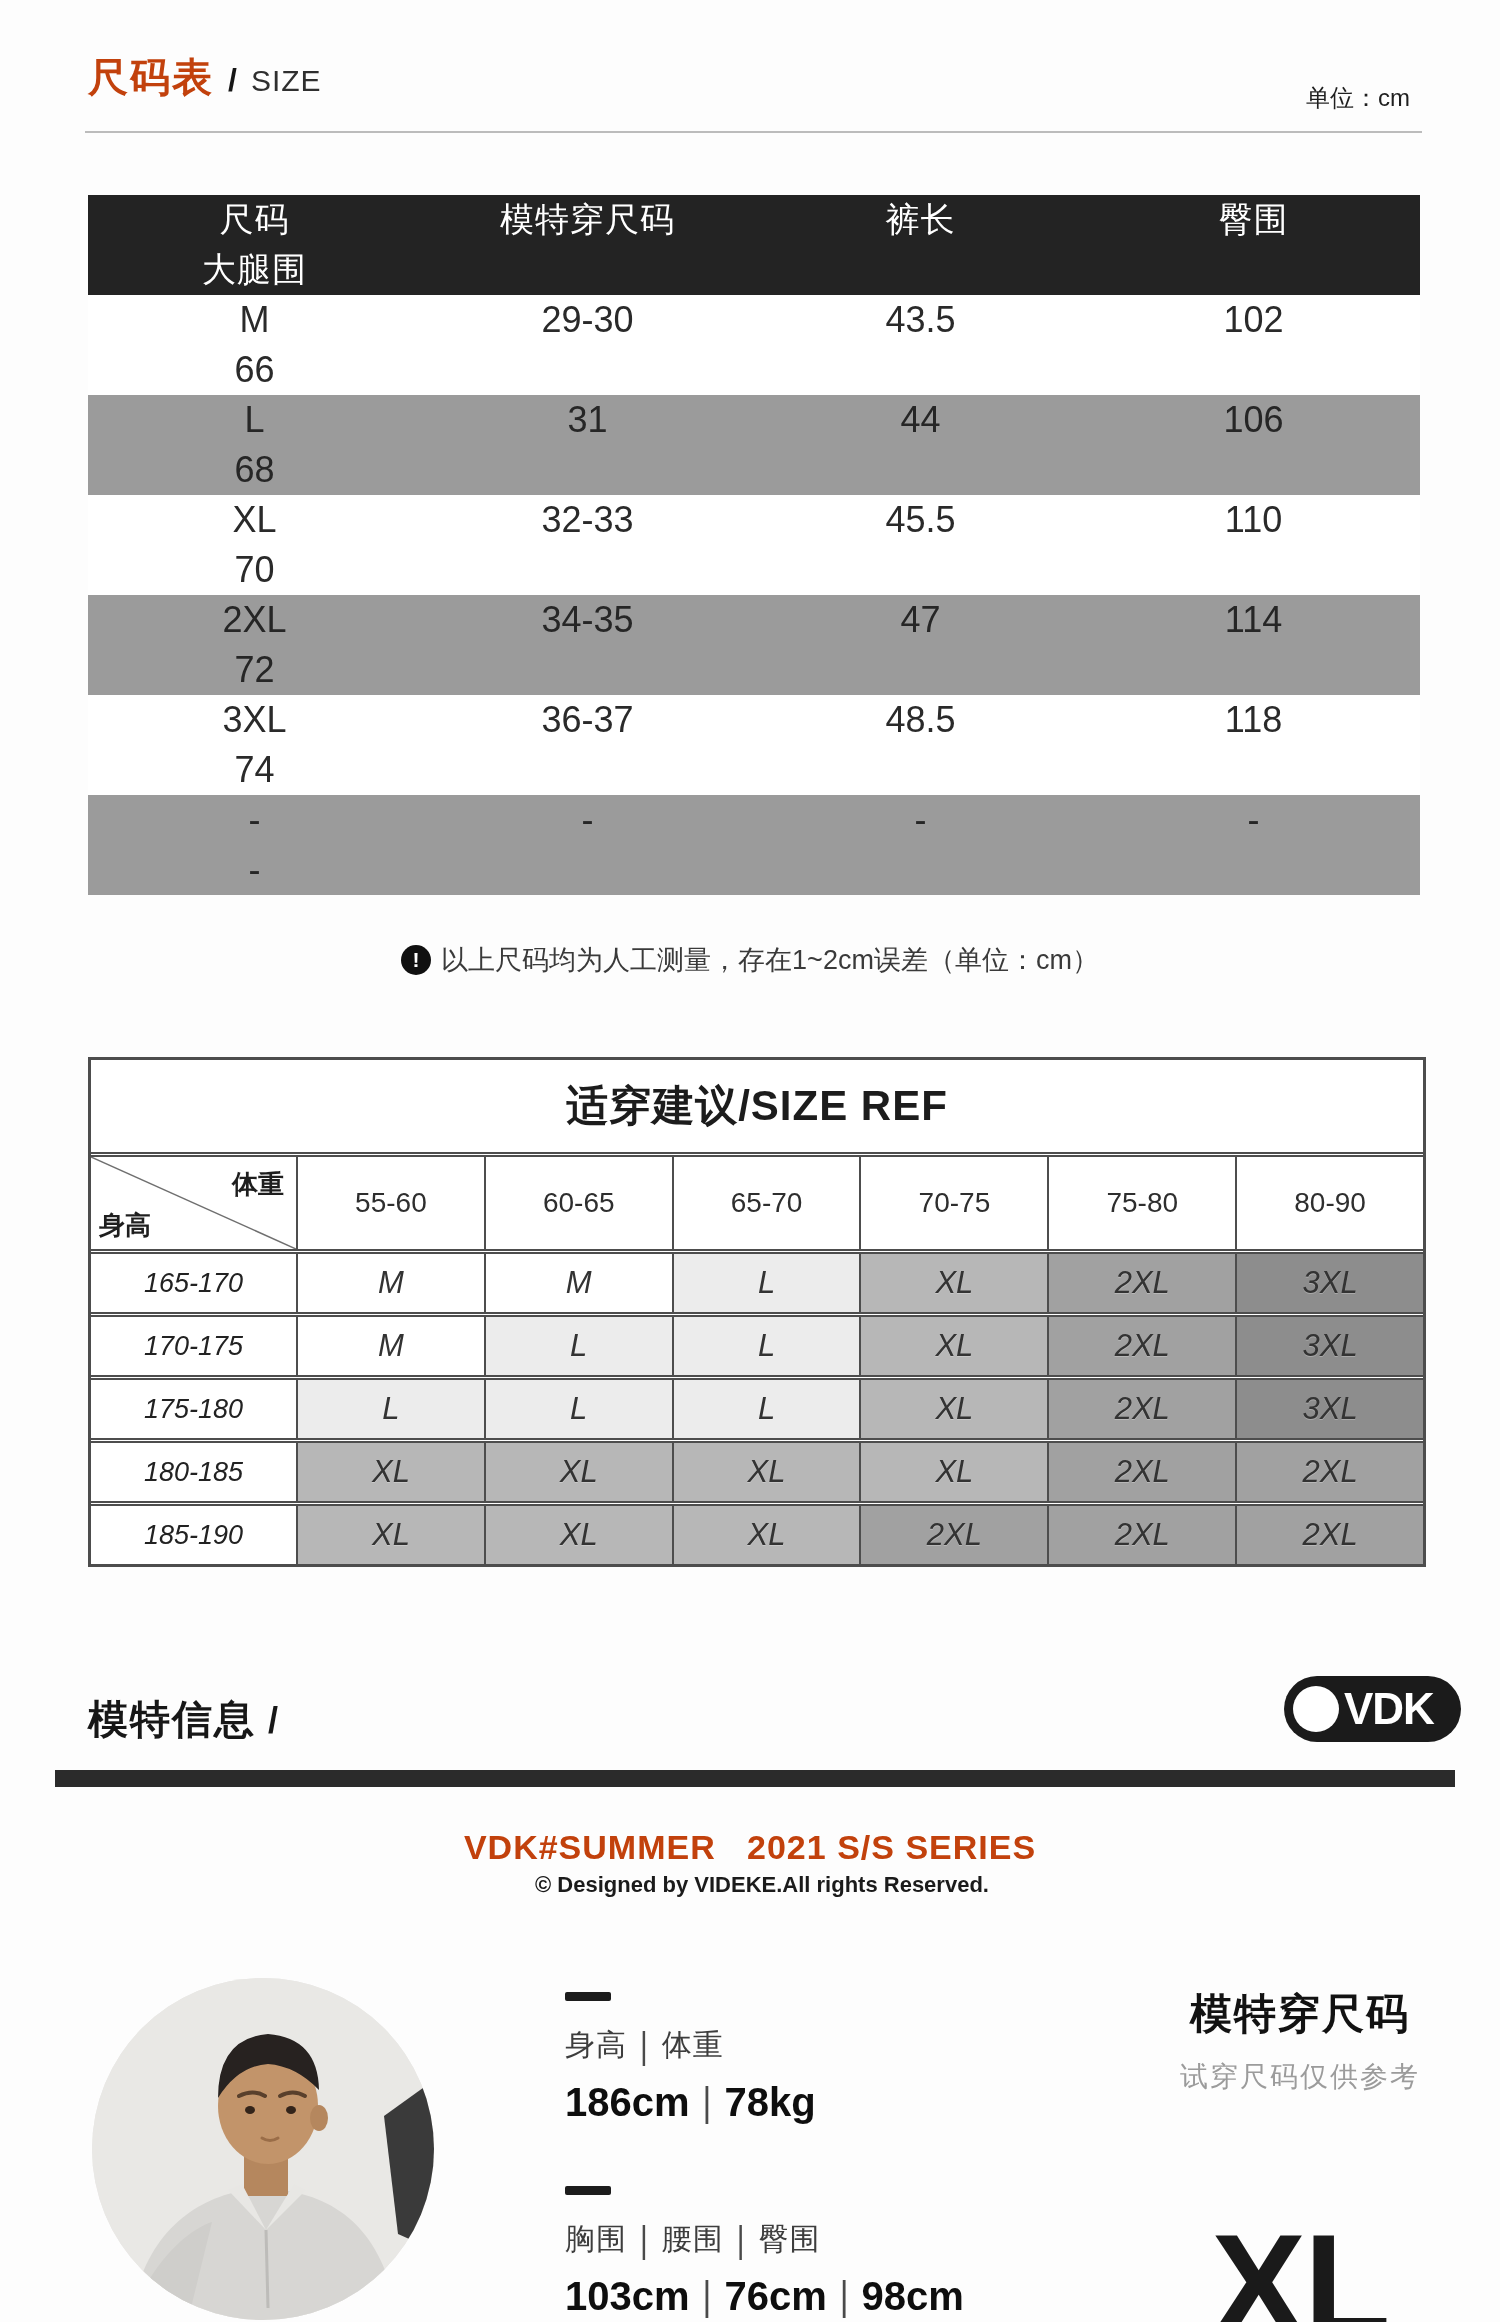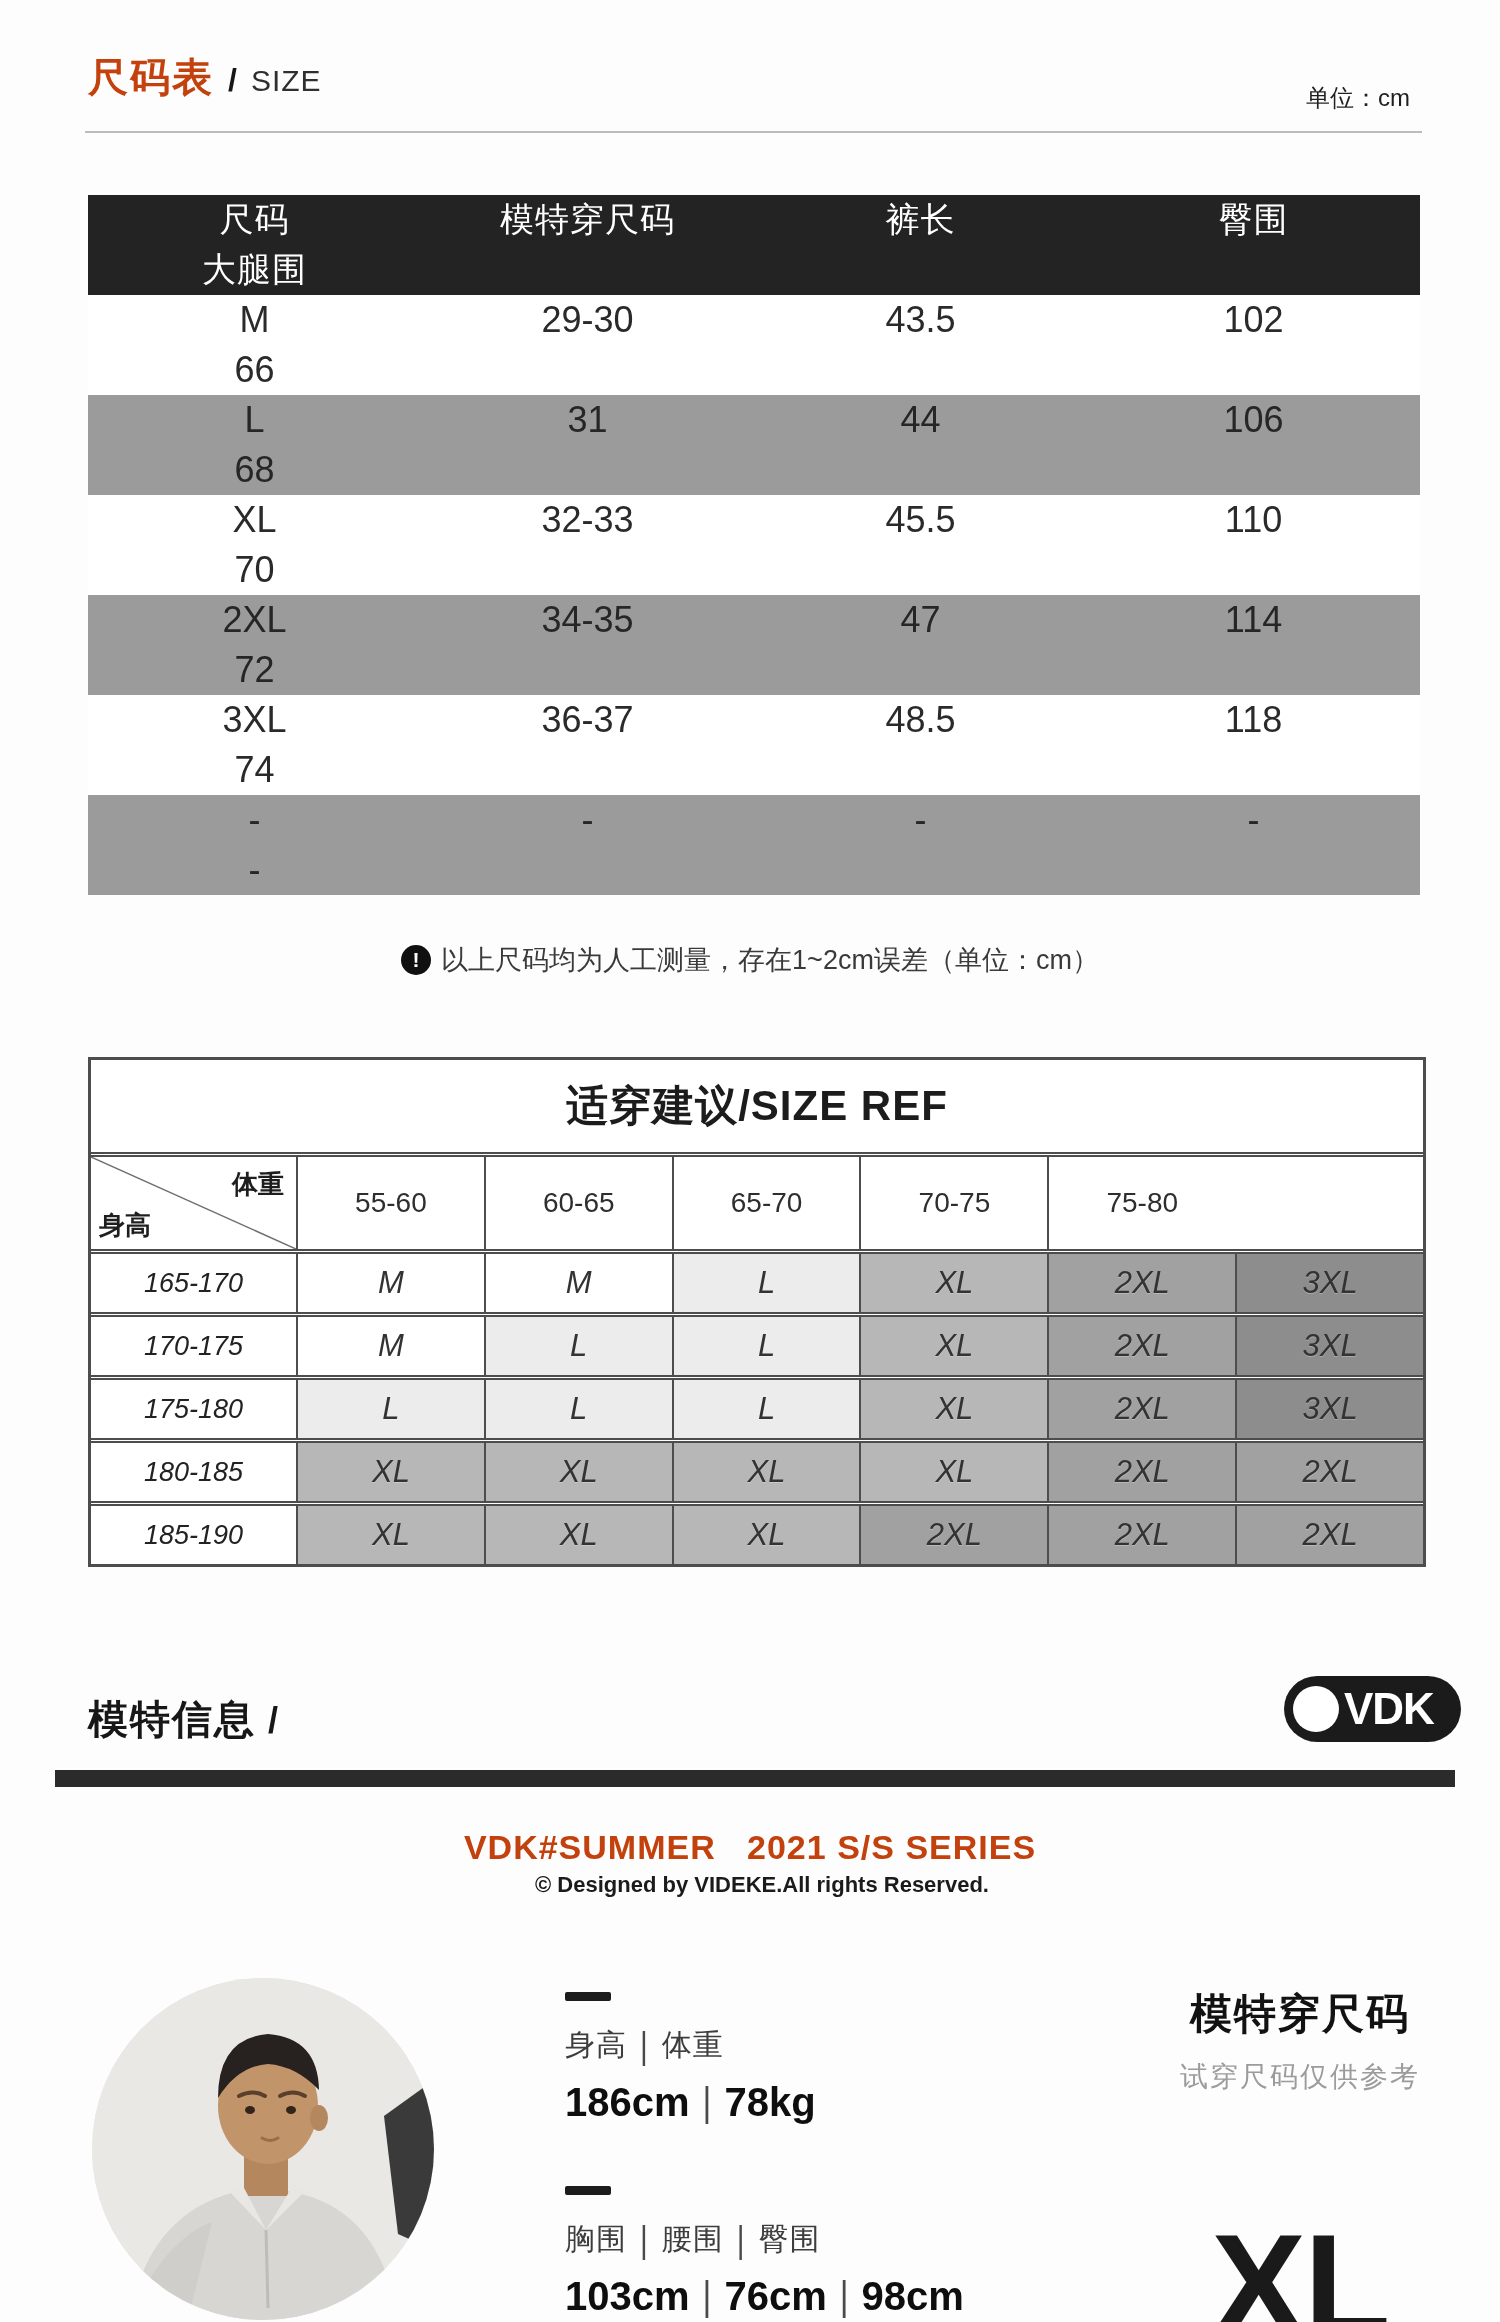--- a/index.html
+++ b/index.html
@@ -154,6 +154,7 @@
       <div class="t2-hcell">65-70</div>
       <div class="t2-hcell">70-75</div>
       <div class="t2-hcell">75-80</div>
+      <div class="t2-hcell">80-90</div>
     </div>
     <div class="t2-row">
       <div class="hc">165-170</div>

